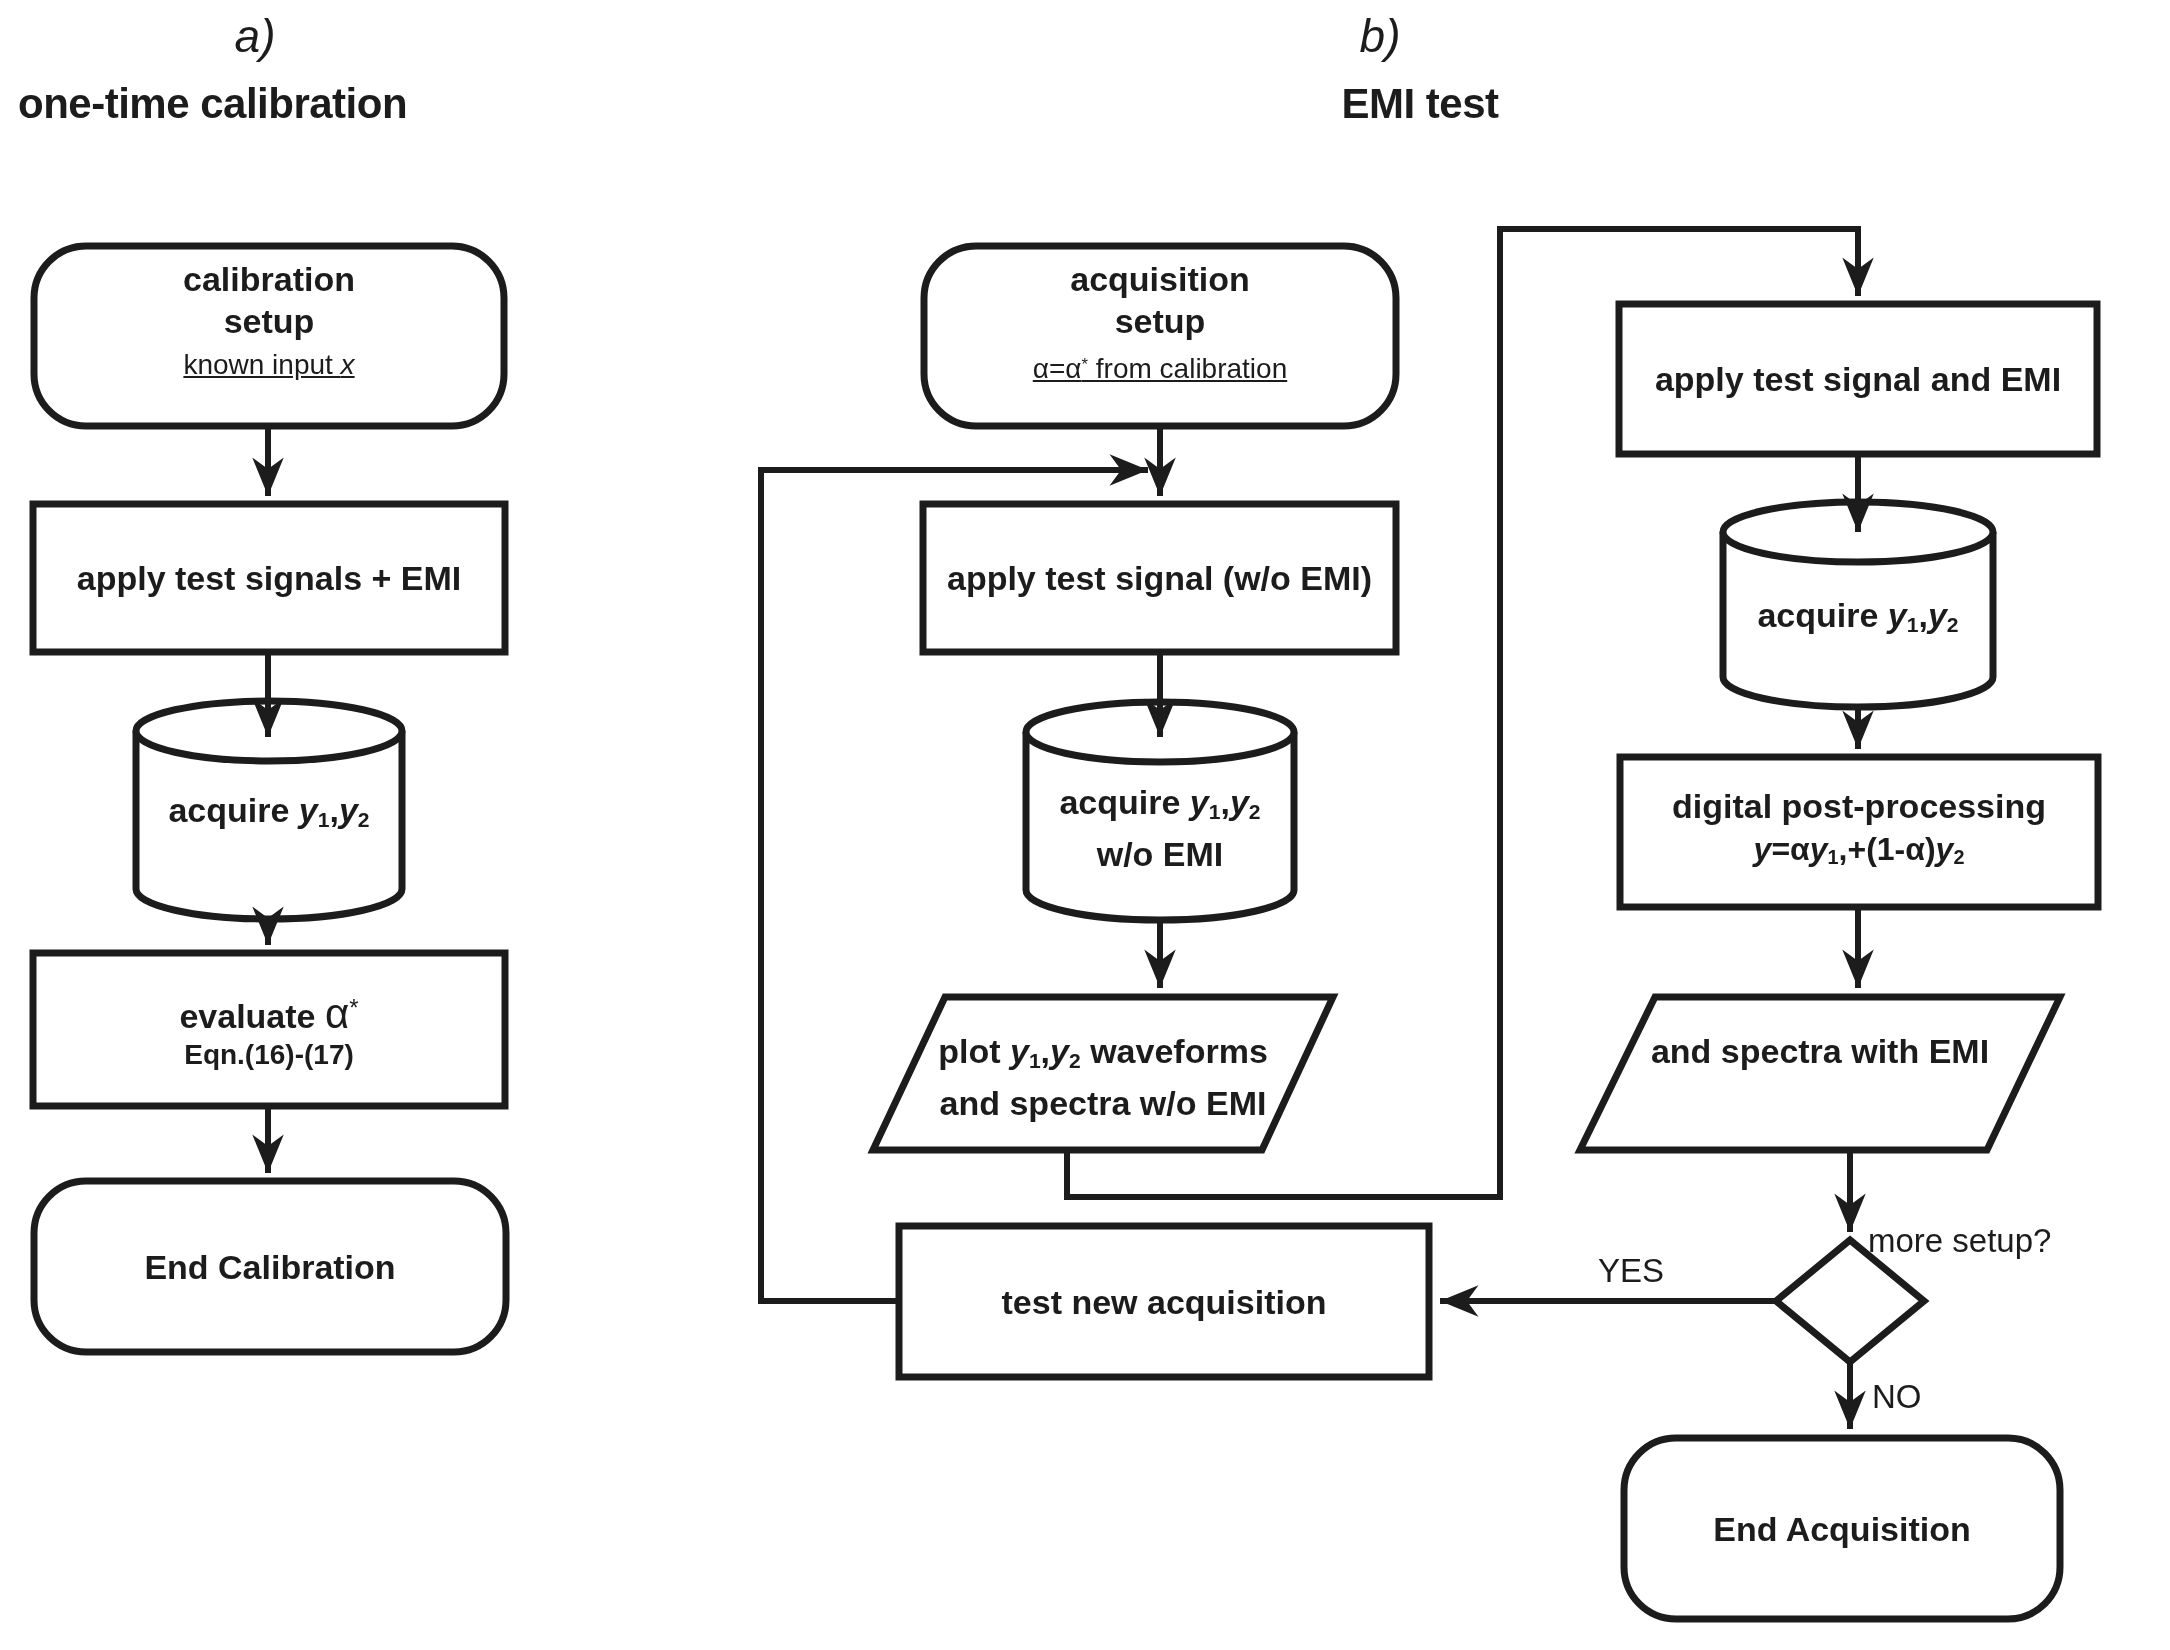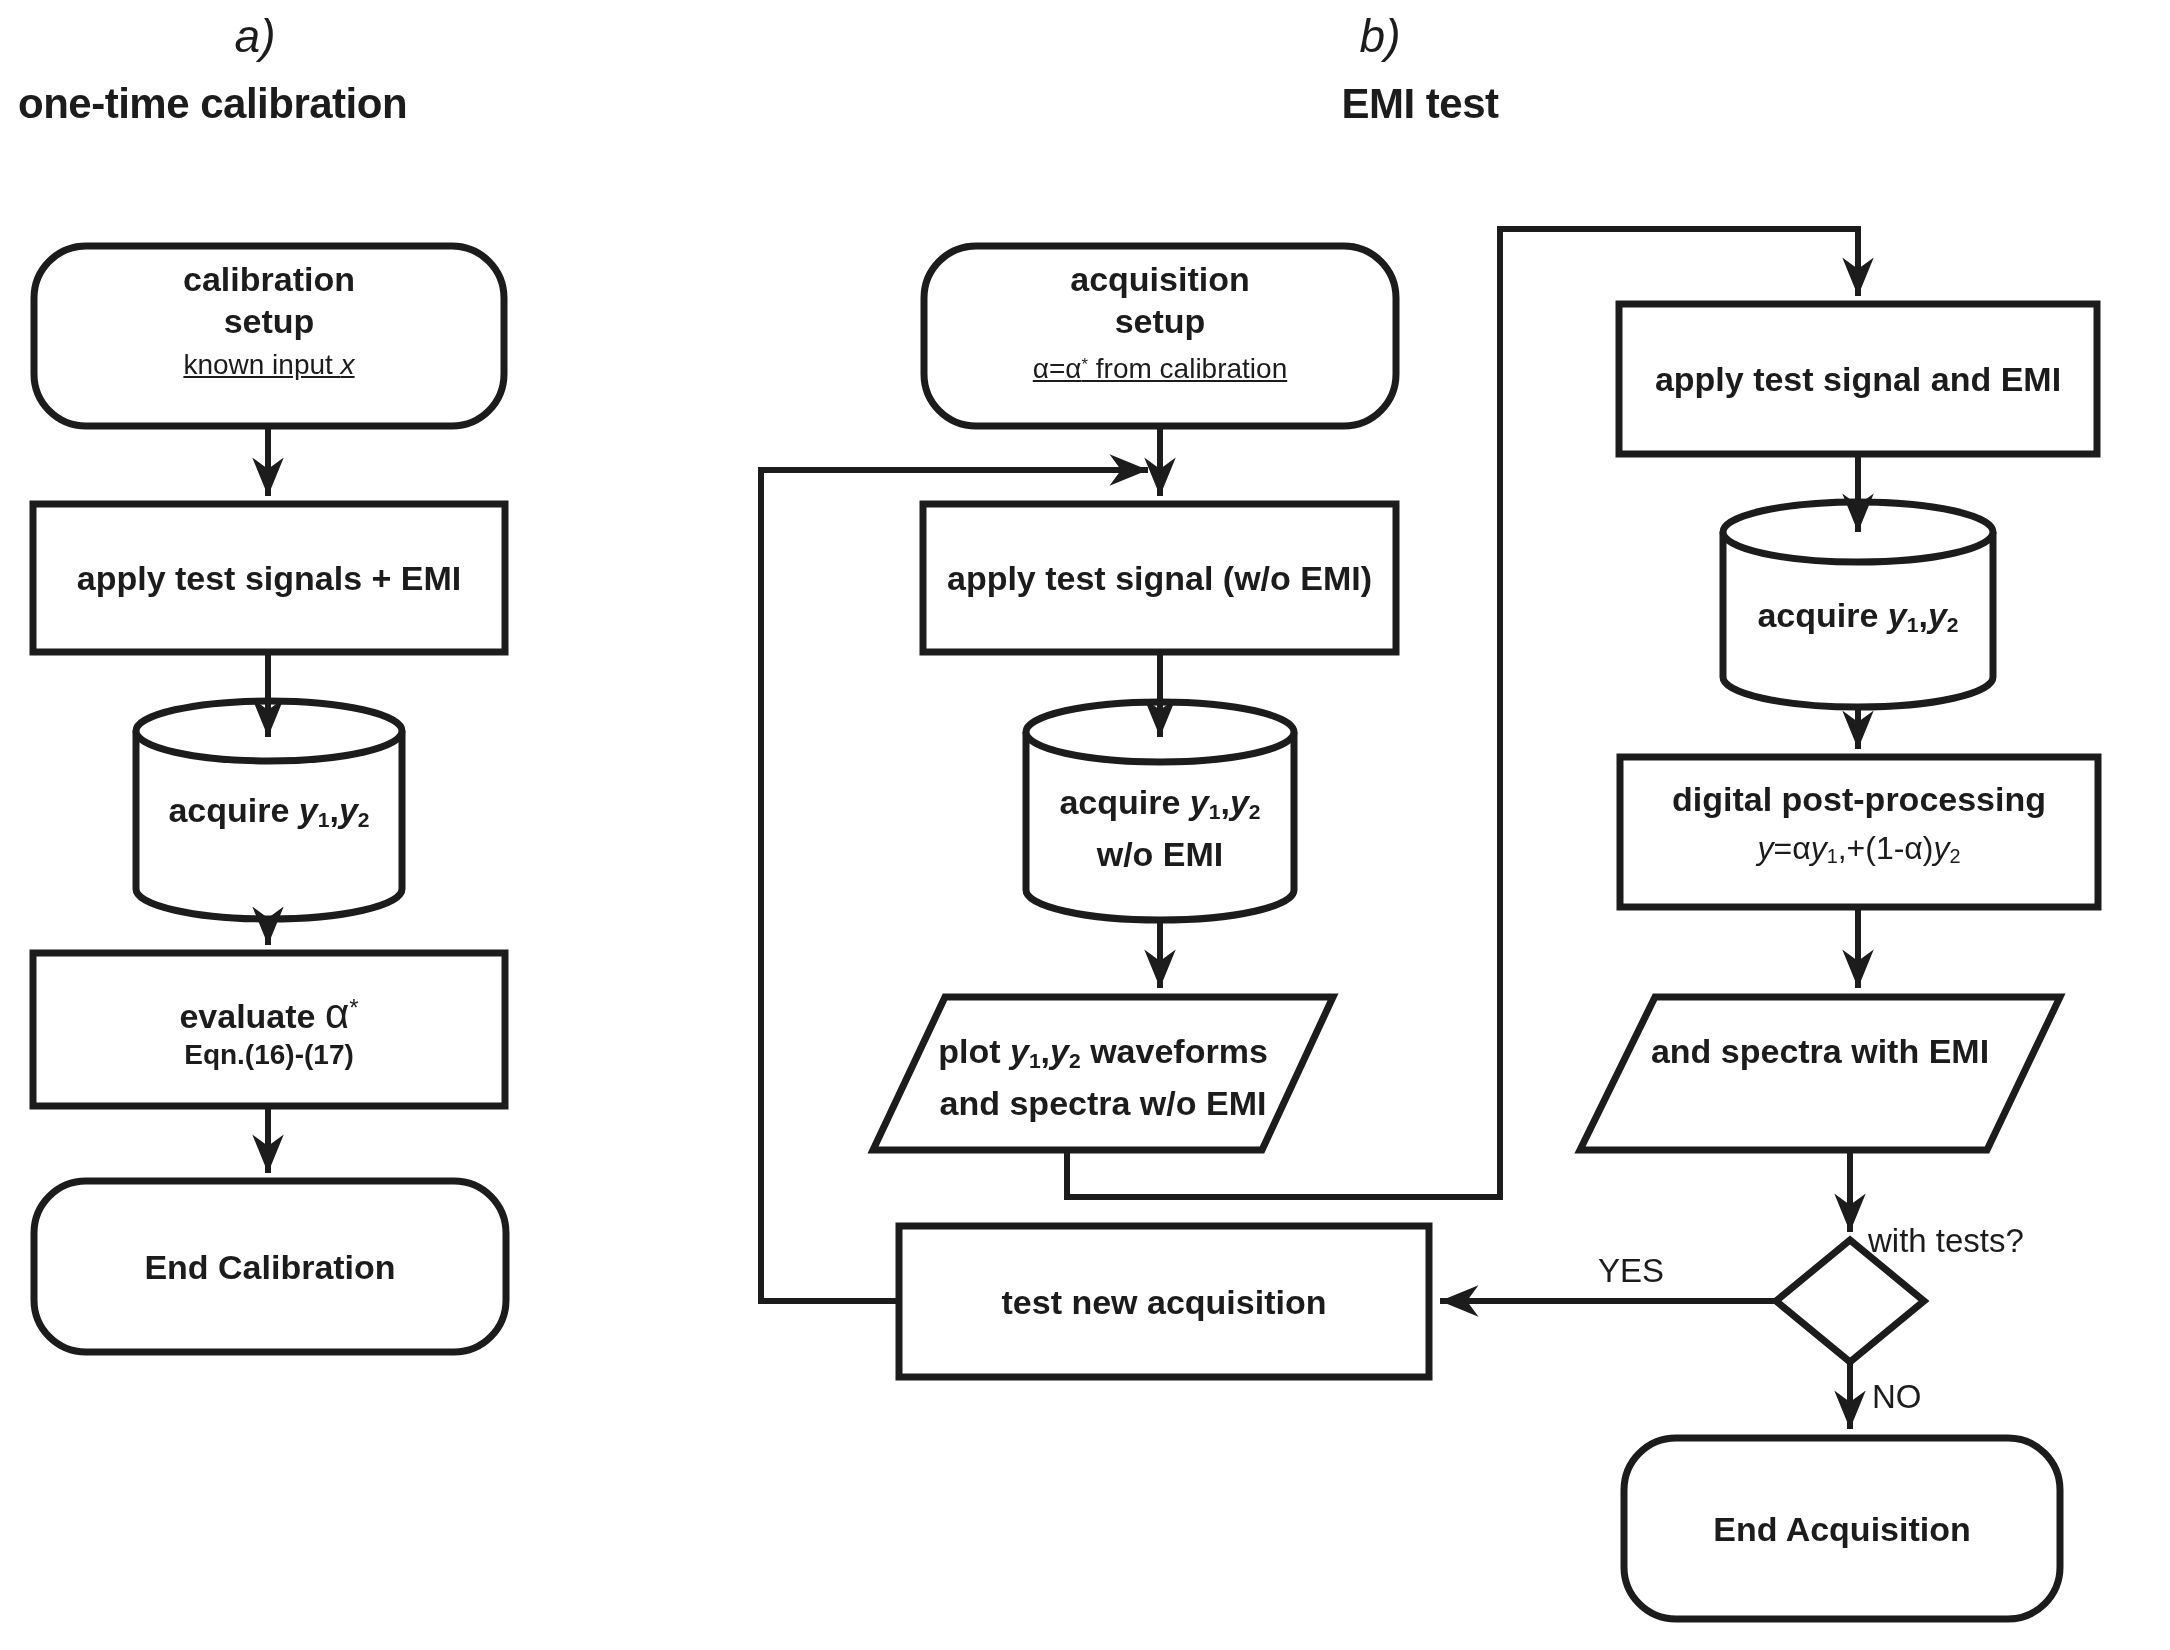--- a/index.html
+++ b/index.html
@@ -16,7 +16,7 @@
   .b28{font-weight:bold;font-size:28px;line-height:36px;}
   .r28{font-size:28px;line-height:33px;}
   .r33{font-size:33px;line-height:38px;white-space:nowrap;}
-  .f32{font-size:32px;line-height:57px;font-weight:normal;}
+  .f32{font-size:32px;line-height:44px;font-weight:bold;}
   .vflex{display:flex;flex-direction:column;justify-content:center;align-items:center;}
   .alpha{font-size:42px;font-weight:normal;}
   sub{font-size:0.62em;vertical-align:-0.22em;}

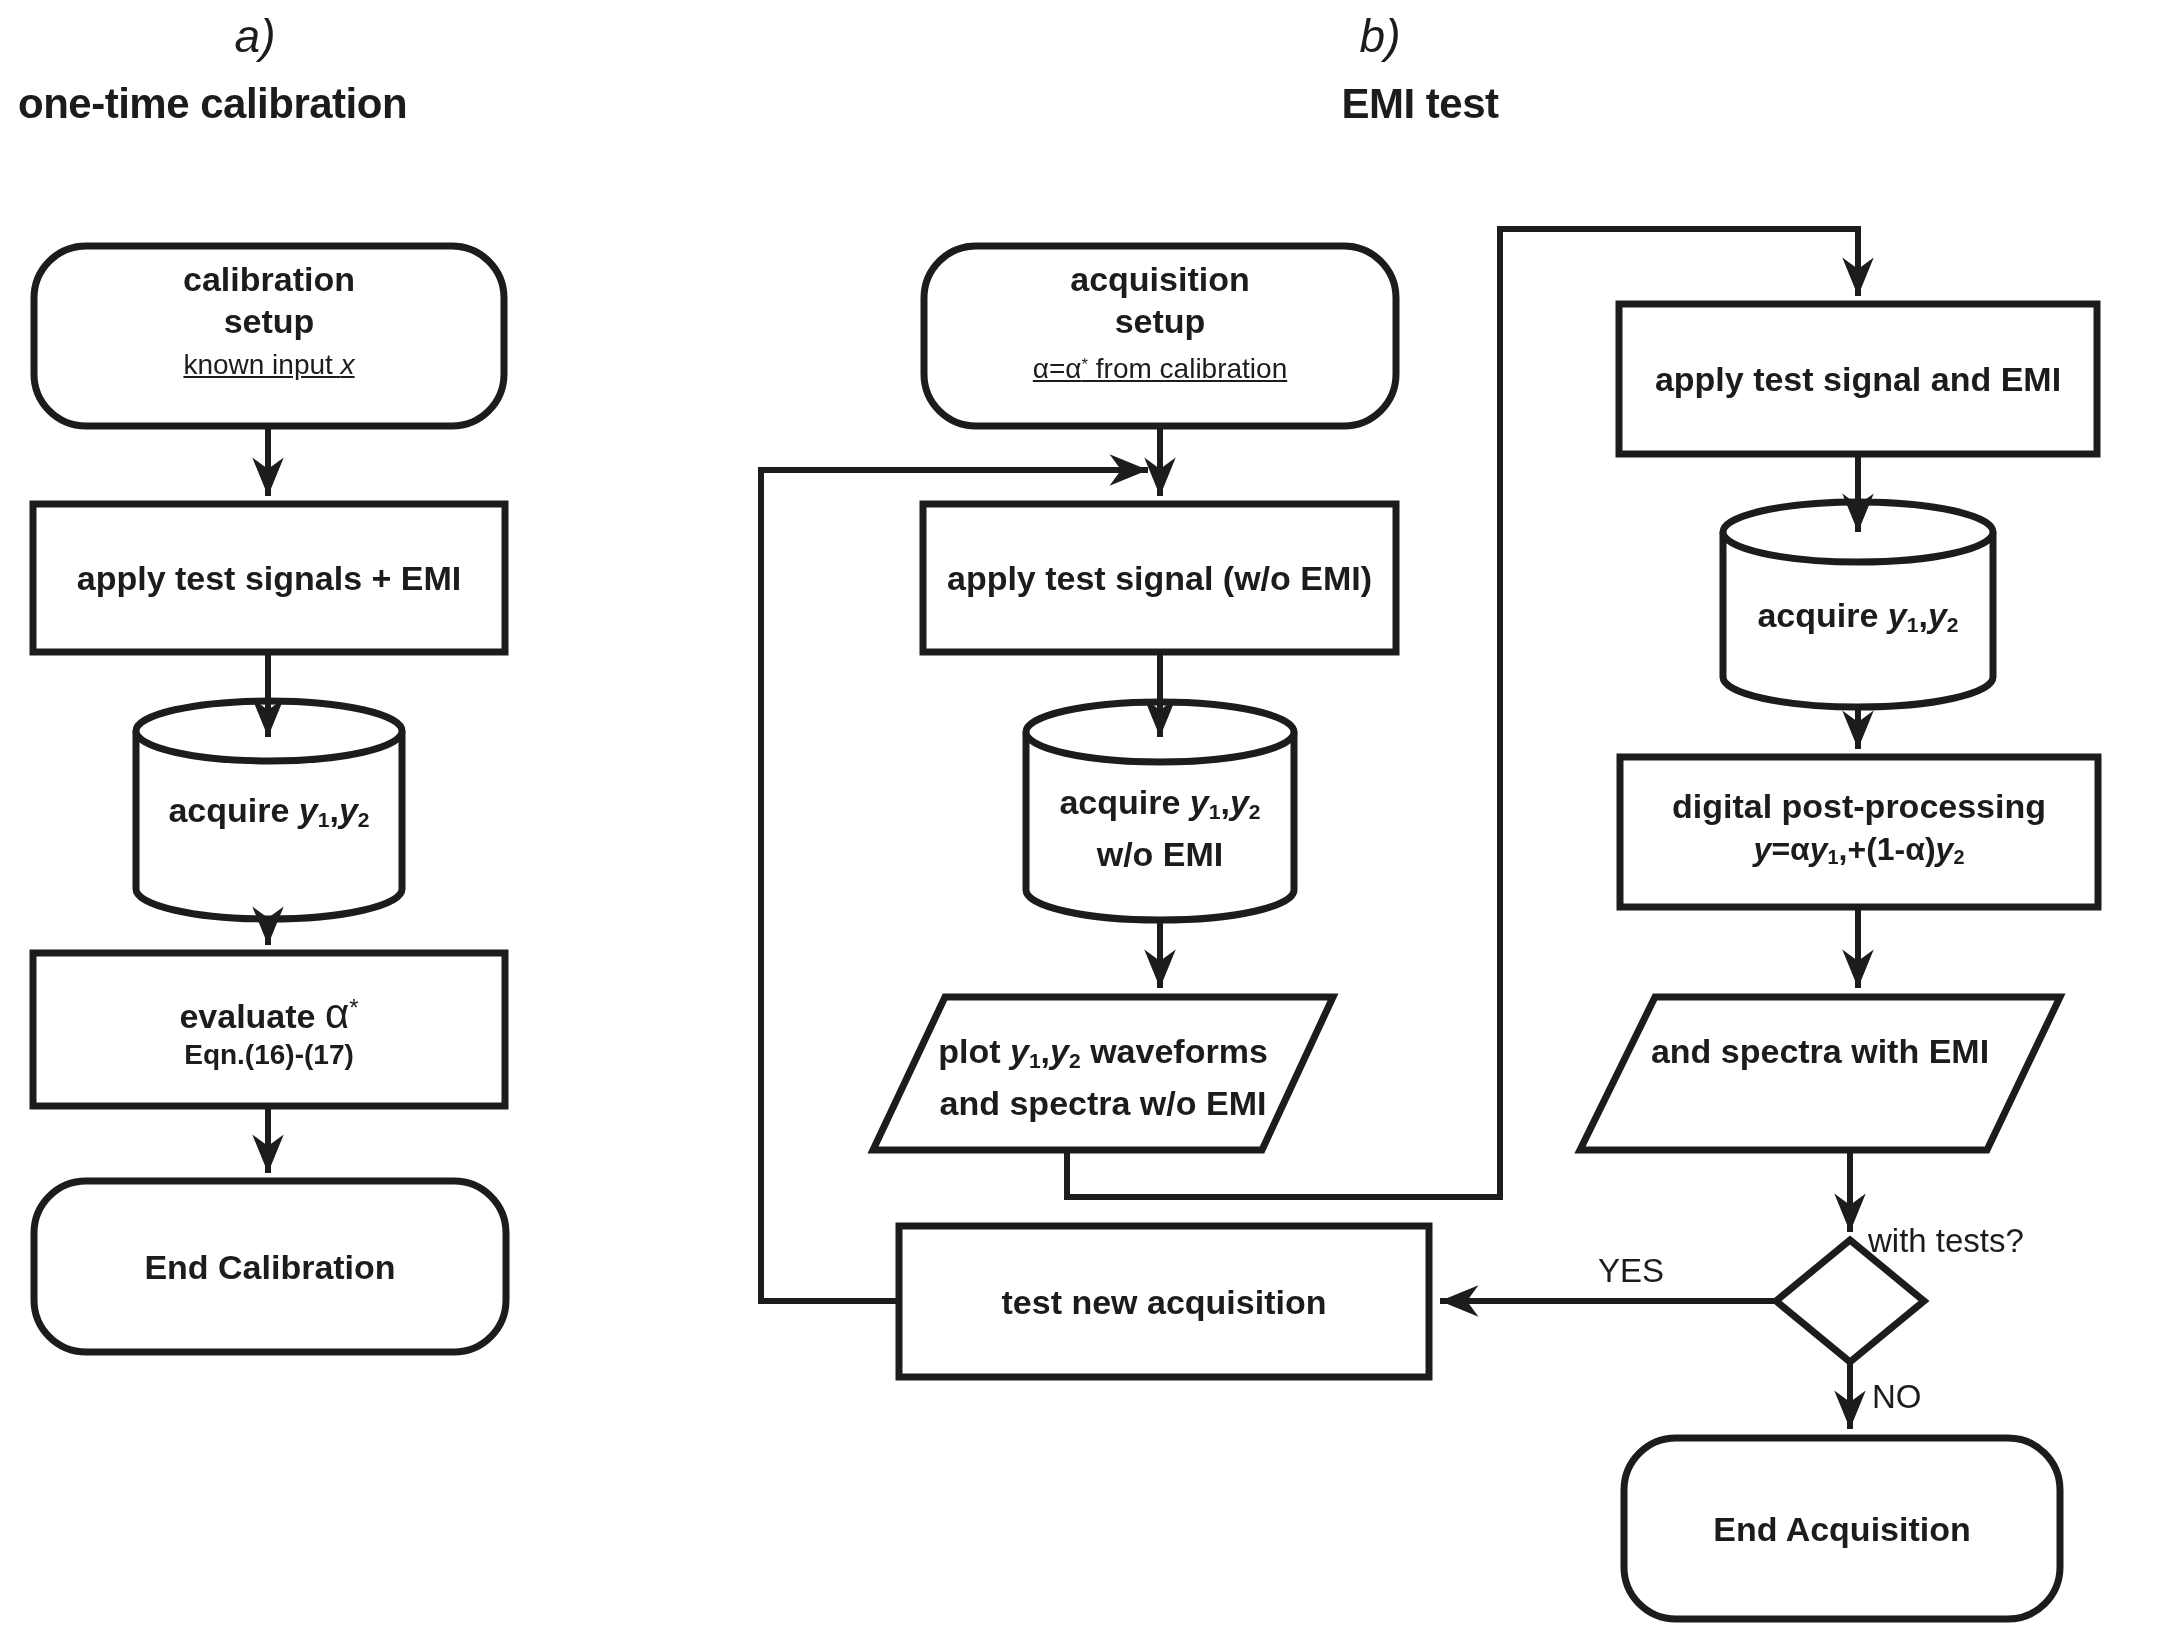--- a/index.html
+++ b/index.html
@@ -142,7 +142,7 @@
     <div class="b34">and spectra with EMI</div>
   </div>
 
-  <div class="t r33" style="left:1868px;top:1222px;">with tests?</div>
+  <div class="t r33" style="left:1868px;top:1222px;">more setup?</div>
   <div class="t r33" style="left:1598px;top:1252px;">YES</div>
   <div class="t r33" style="left:1872px;top:1378px;">NO</div>
 

